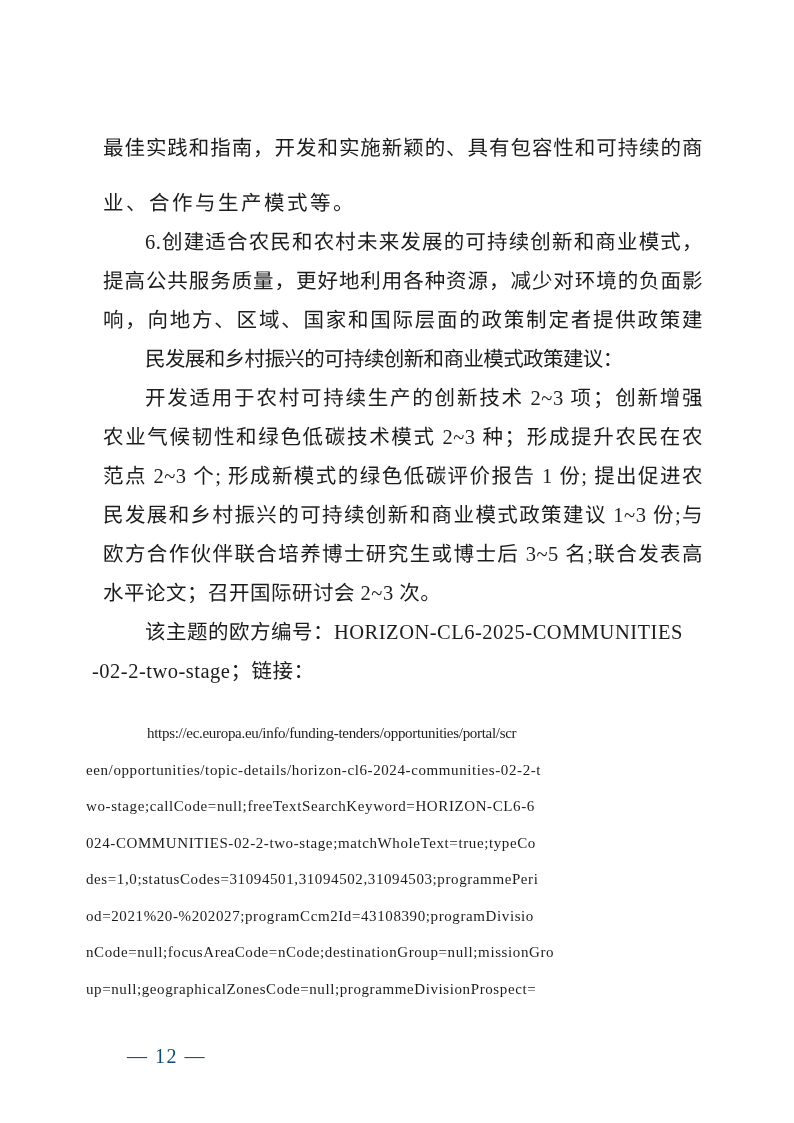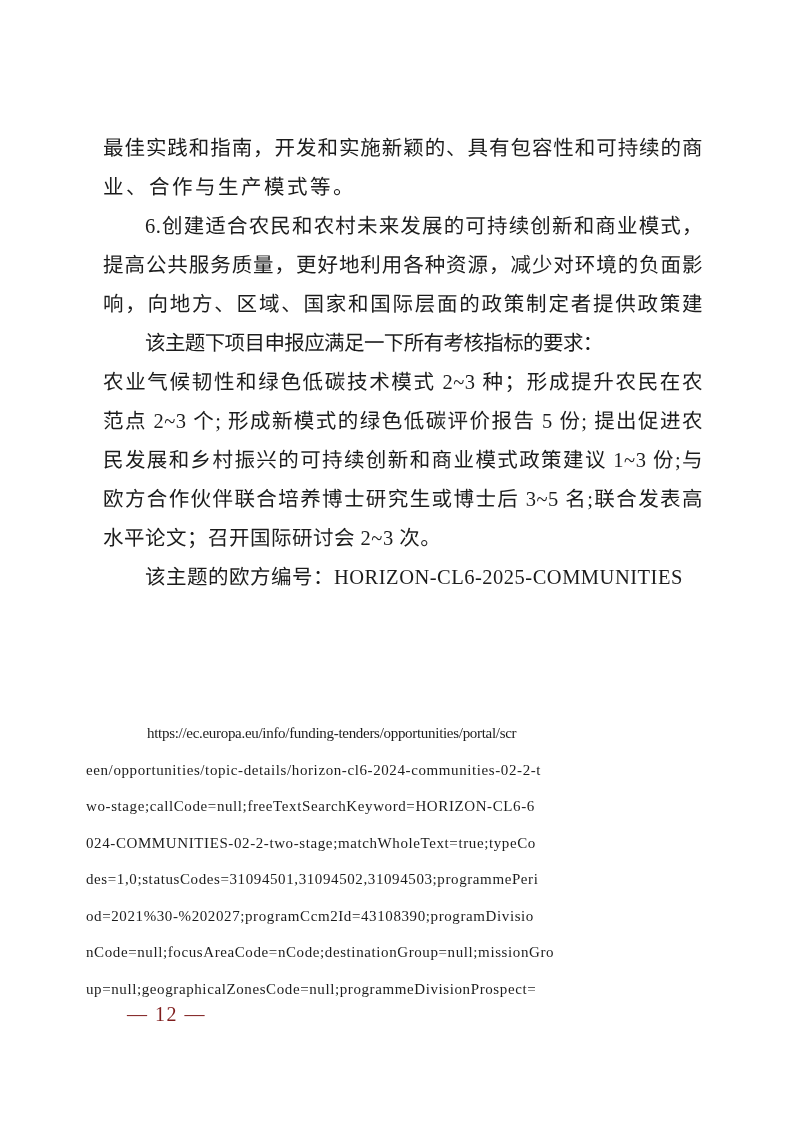--- a/index.html
+++ b/index.html
@@ -50,7 +50,7 @@
   .line.indent { padding-left: 42px; }
   .line.outdent { margin-left: -11px; }
   .line.tight { letter-spacing: -0.6px; }
-  .line.wide { letter-spacing: 2.5px; }
+  .line.wide { letter-spacing: 2.5px; margin-top: 16px; }
   
   .url-block {
     position: absolute;

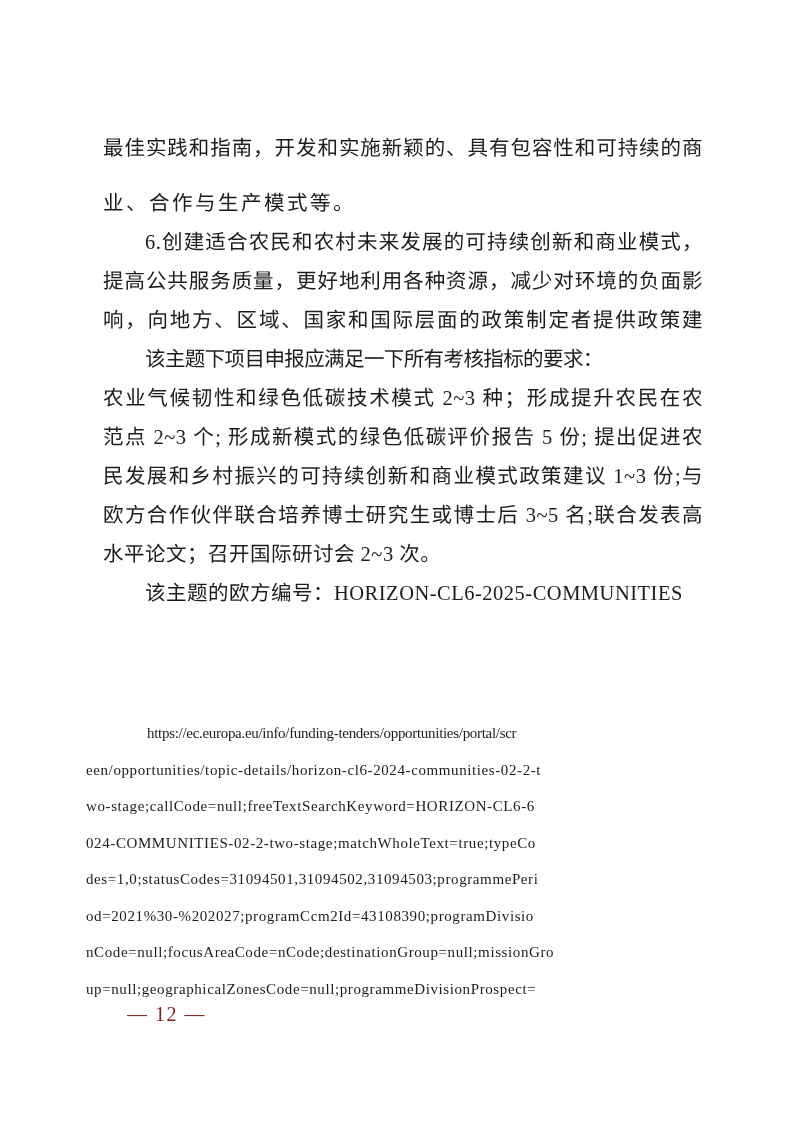--- a/index.html
+++ b/index.html
@@ -90,7 +90,7 @@
       <div class="line just indent">6.创建适合农民和农村未来发展的可持续创新和商业模式，</div>
       <div class="line just">提高公共服务质量，更好地利用各种资源，减少对环境的负面影</div>
       <div class="line just">响，向地方、区域、国家和国际层面的政策制定者提供政策建议。</div>
-      <div class="line indent tight">该主题下项目申报应满足一下所有考核指标的要求：</div>
+      <div class="line indent tight">民发展和乡村振兴的可持续创新和商业模式政策建议：</div>
       <div class="line just">农业气候韧性和绿色低碳技术模式 2~3 种；形成提升农民在农</div>
       <div class="line just">范点 2~3 个; 形成新模式的绿色低碳评价报告 5 份; 提出促进农</div>
       <div class="line just">民发展和乡村振兴的可持续创新和商业模式政策建议 1~3 份;与</div>

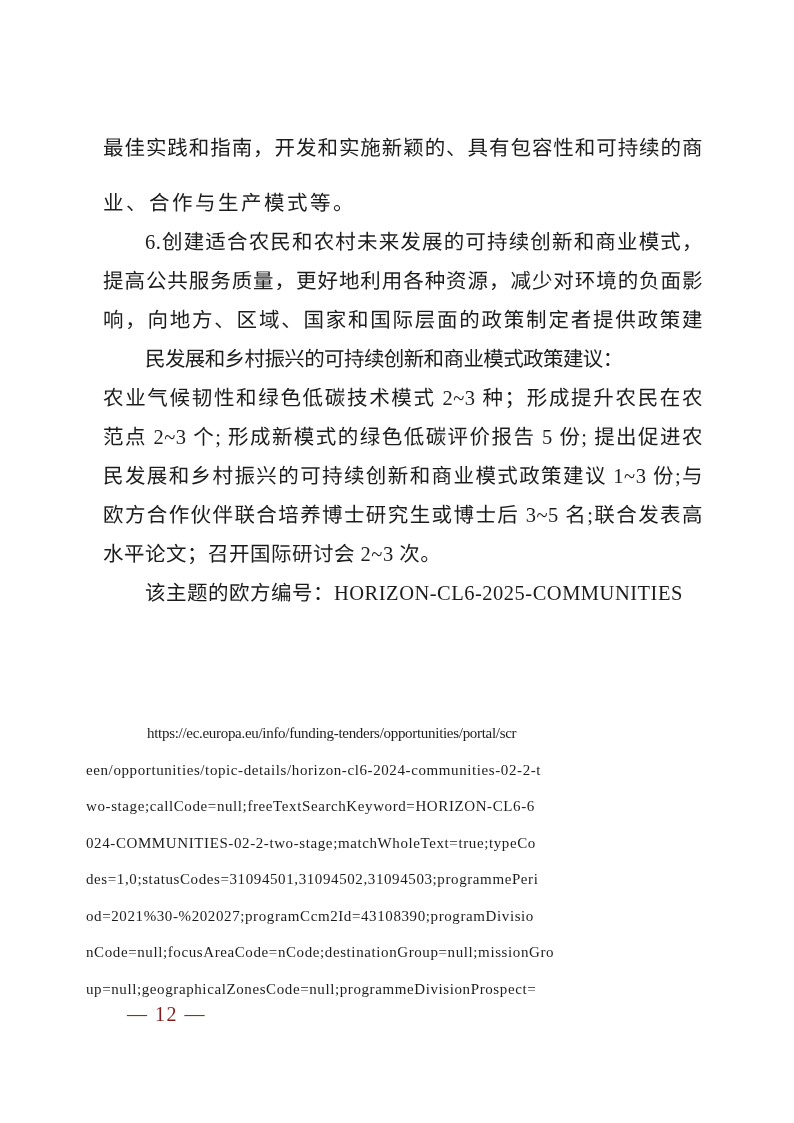--- a/index.html
+++ b/index.html
@@ -91,6 +91,7 @@
       <div class="line just">提高公共服务质量，更好地利用各种资源，减少对环境的负面影</div>
       <div class="line just">响，向地方、区域、国家和国际层面的政策制定者提供政策建议。</div>
       <div class="line indent tight">民发展和乡村振兴的可持续创新和商业模式政策建议：</div>
+      <div class="line just indent">开发适用于农村可持续生产的创新技术 2~3 项；创新增强</div>
       <div class="line just">农业气候韧性和绿色低碳技术模式 2~3 种；形成提升农民在农</div>
       <div class="line just">范点 2~3 个; 形成新模式的绿色低碳评价报告 5 份; 提出促进农</div>
       <div class="line just">民发展和乡村振兴的可持续创新和商业模式政策建议 1~3 份;与</div>

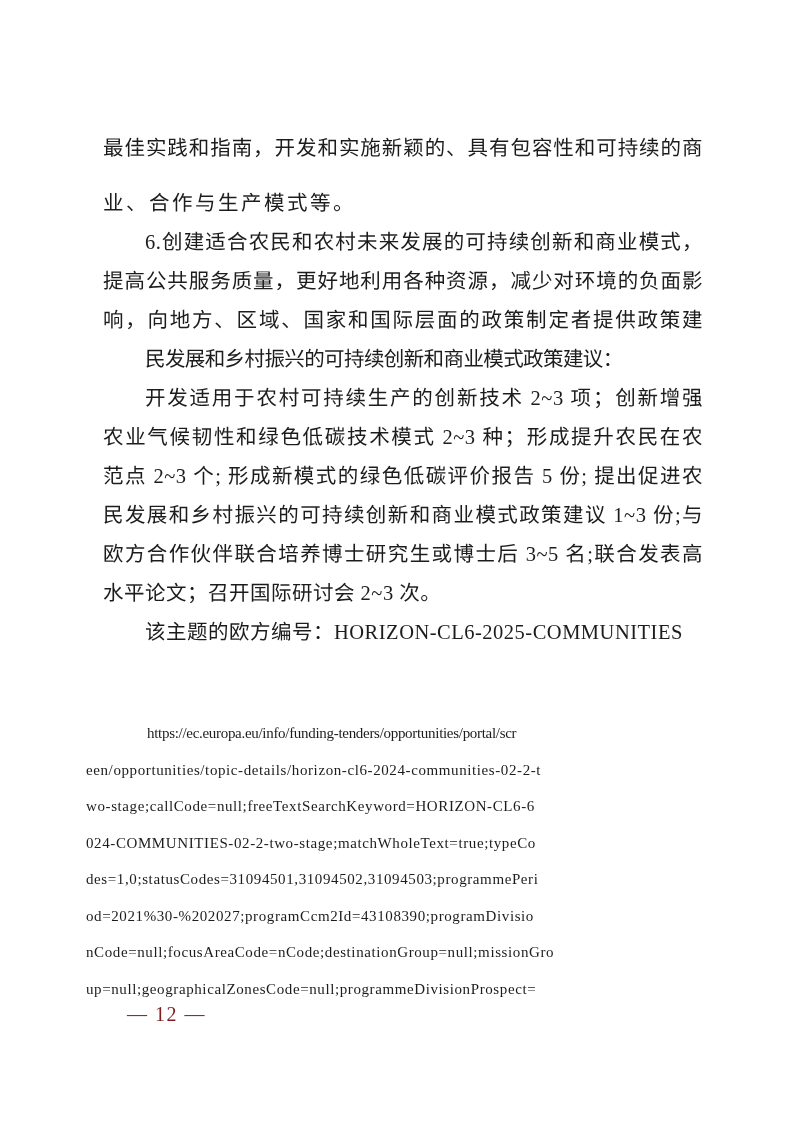--- a/index.html
+++ b/index.html
@@ -93,7 +93,7 @@
       <div class="line indent tight">民发展和乡村振兴的可持续创新和商业模式政策建议：</div>
       <div class="line just indent">开发适用于农村可持续生产的创新技术 2~3 项；创新增强</div>
       <div class="line just">农业气候韧性和绿色低碳技术模式 2~3 种；形成提升农民在农</div>
-      <div class="line just">范点 2~3 个; 形成新模式的绿色低碳评价报告 5 份; 提出促进农</div>
+      <div class="line just">范点 2~3 个; 形成新模式的绿色低碳评价报告 1 份; 提出促进农</div>
       <div class="line just">民发展和乡村振兴的可持续创新和商业模式政策建议 1~3 份;与</div>
       <div class="line just">欧方合作伙伴联合培养博士研究生或博士后 3~5 名;联合发表高</div>
       <div class="line">水平论文；召开国际研讨会 2~3 次。</div>

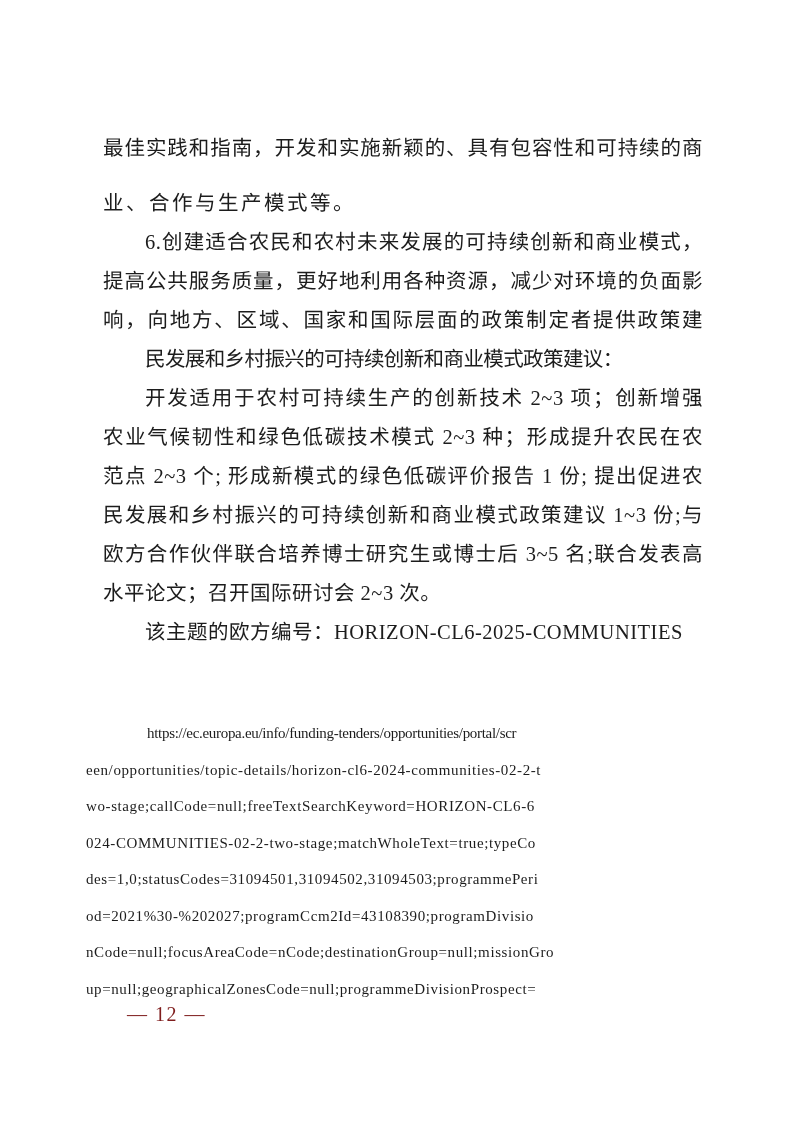--- a/index.html
+++ b/index.html
@@ -98,6 +98,7 @@
       <div class="line just">欧方合作伙伴联合培养博士研究生或博士后 3~5 名;联合发表高</div>
       <div class="line">水平论文；召开国际研讨会 2~3 次。</div>
       <div class="line indent">该主题的欧方编号：HORIZON-CL6-2025-COMMUNITIES</div>
+      <div class="line outdent">-02-2-two-stage；链接：</div>
     </div>
   <div class="url-block">
       <div class="line first">https://ec.europa.eu/info/funding-tenders/opportunities/portal/scr</div>

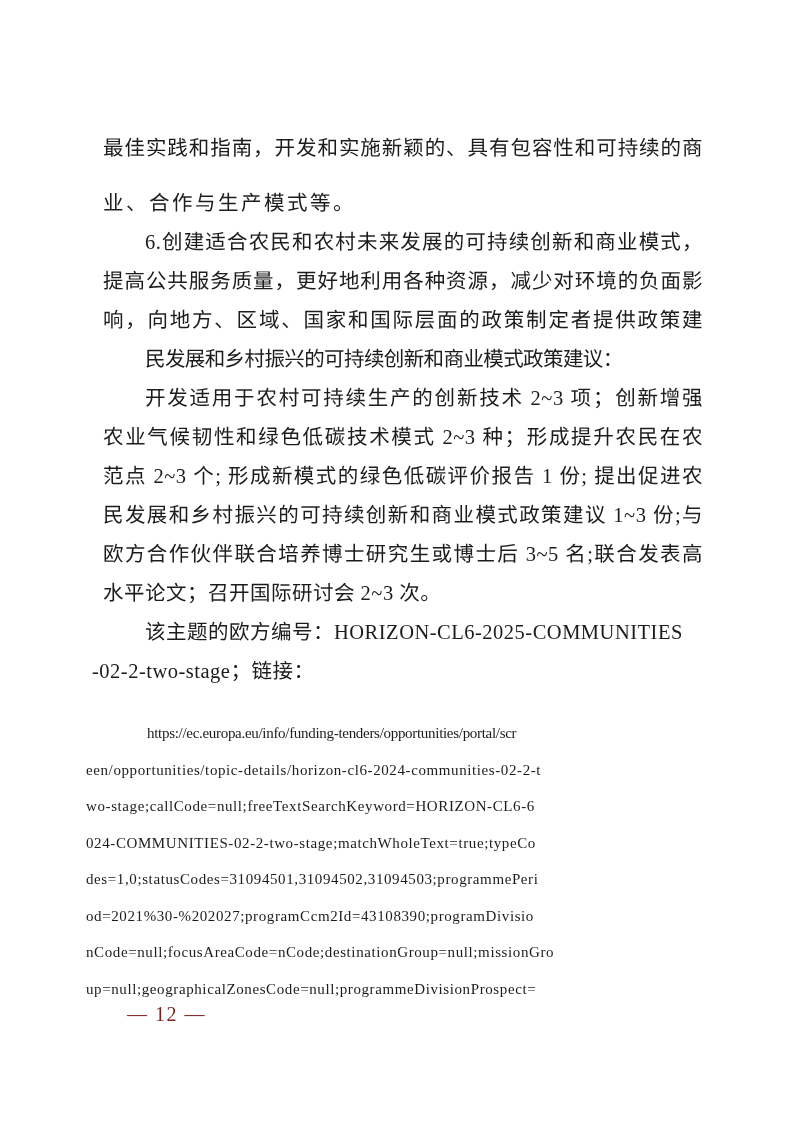--- a/index.html
+++ b/index.html
@@ -106,7 +106,7 @@
       <div class="line">wo-stage;callCode=null;freeTextSearchKeyword=HORIZON-CL6-6</div>
       <div class="line">024-COMMUNITIES-02-2-two-stage;matchWholeText=true;typeCo</div>
       <div class="line">des=1,0;statusCodes=31094501,31094502,31094503;programmePeri</div>
-      <div class="line">od=2021%30-%202027;programCcm2Id=43108390;programDivisio</div>
+      <div class="line">od=2021%20-%202027;programCcm2Id=43108390;programDivisio</div>
       <div class="line">nCode=null;focusAreaCode=nCode;destinationGroup=null;missionGro</div>
       <div class="line">up=null;geographicalZonesCode=null;programmeDivisionProspect=</div>
     </div>

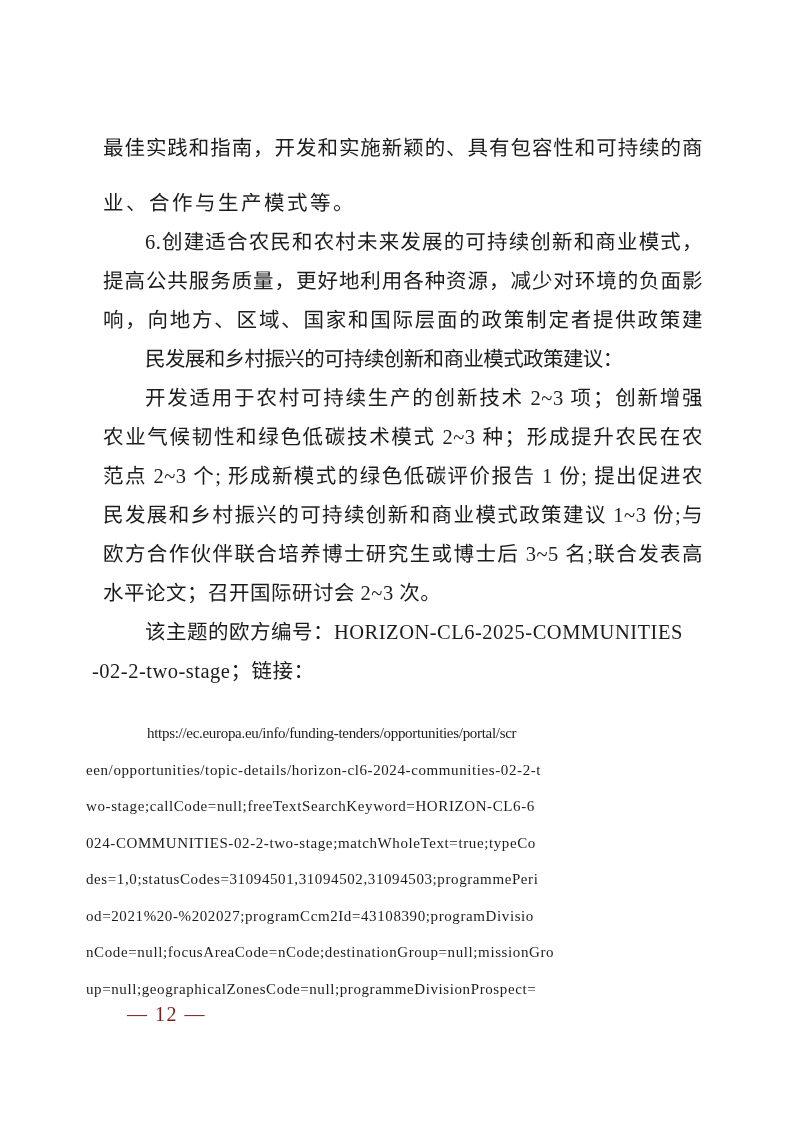--- a/index.html
+++ b/index.html
@@ -72,12 +72,12 @@
   .footer {
     position: absolute;
     left: 127px;
-    top: 1002px;
+    top: 1044px;
     height: 24px;
     line-height: 24px;
     font-size: 20px;
     letter-spacing: 1.5px;
-    color: #7f1d1d;
+    color: #0c4a6e;
   }
 </style>
 </head>

